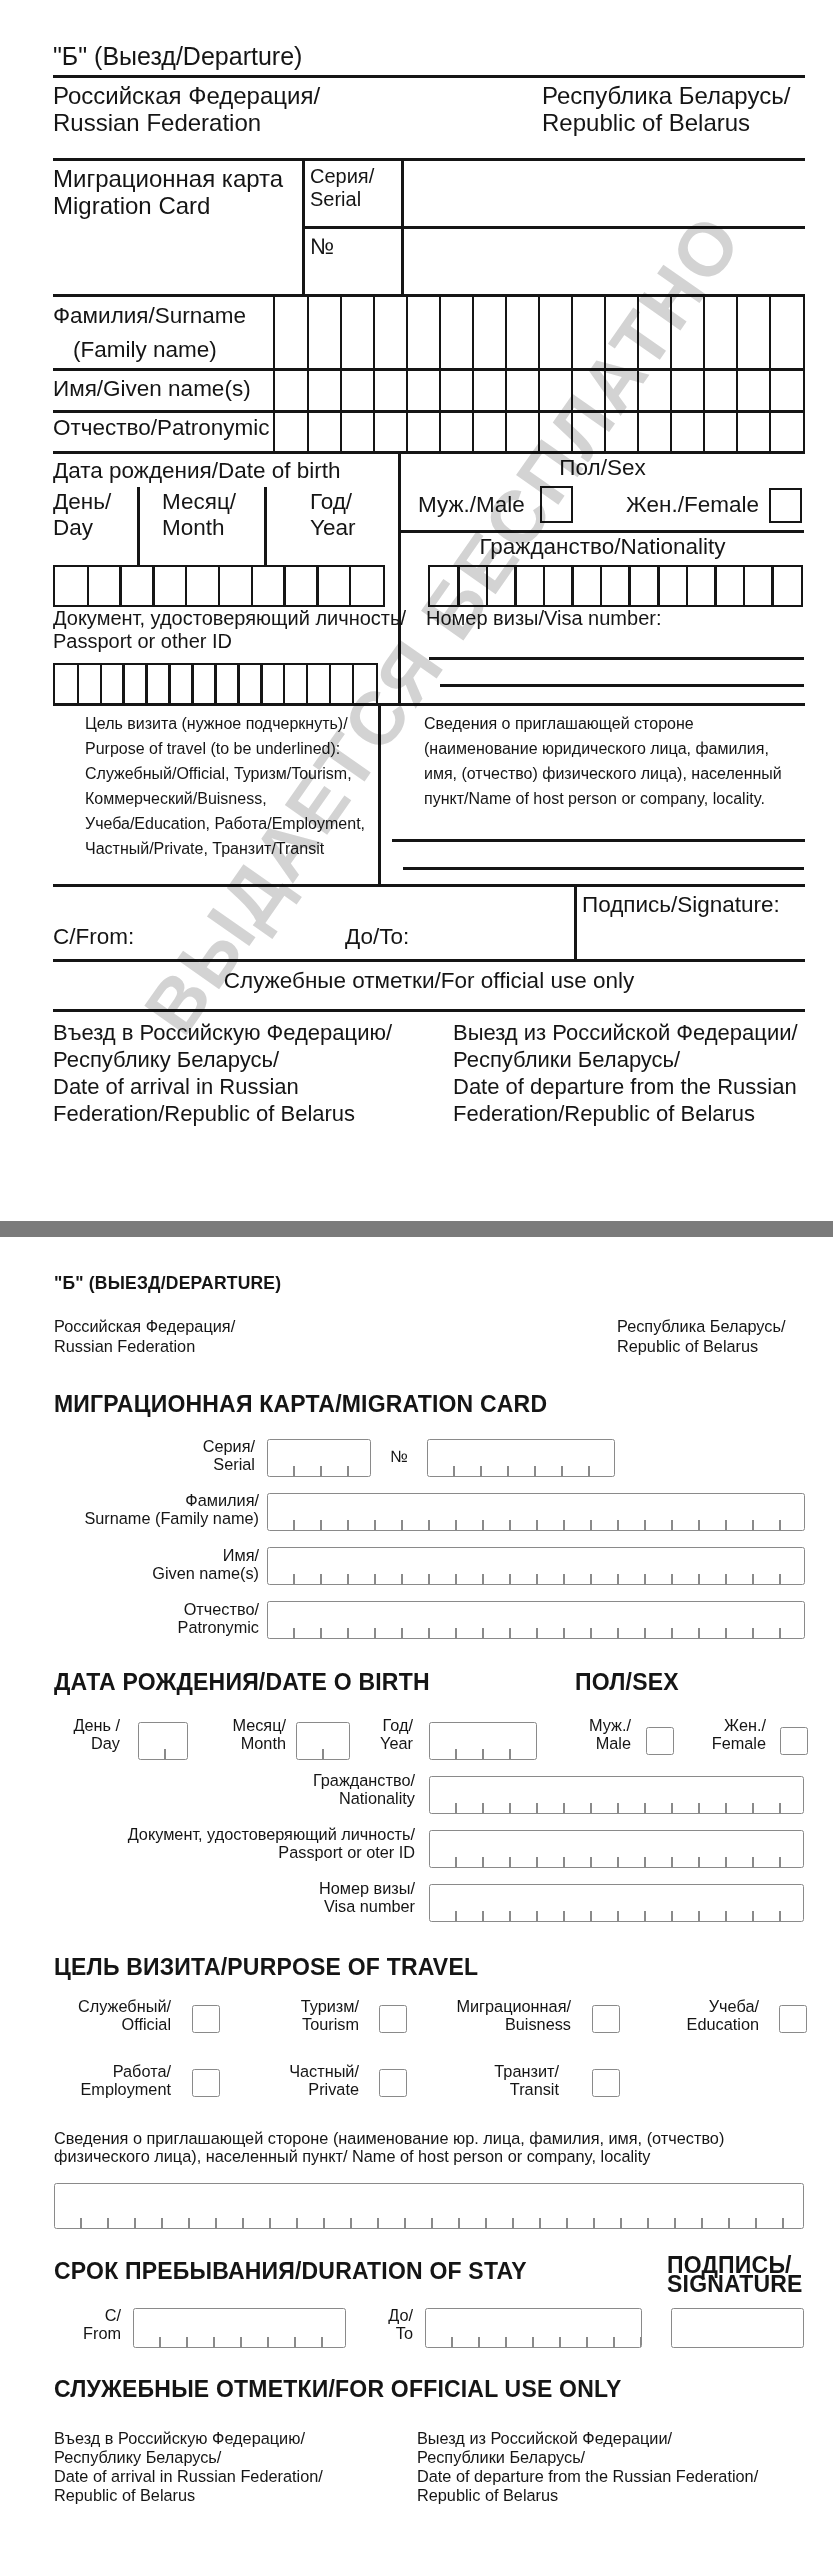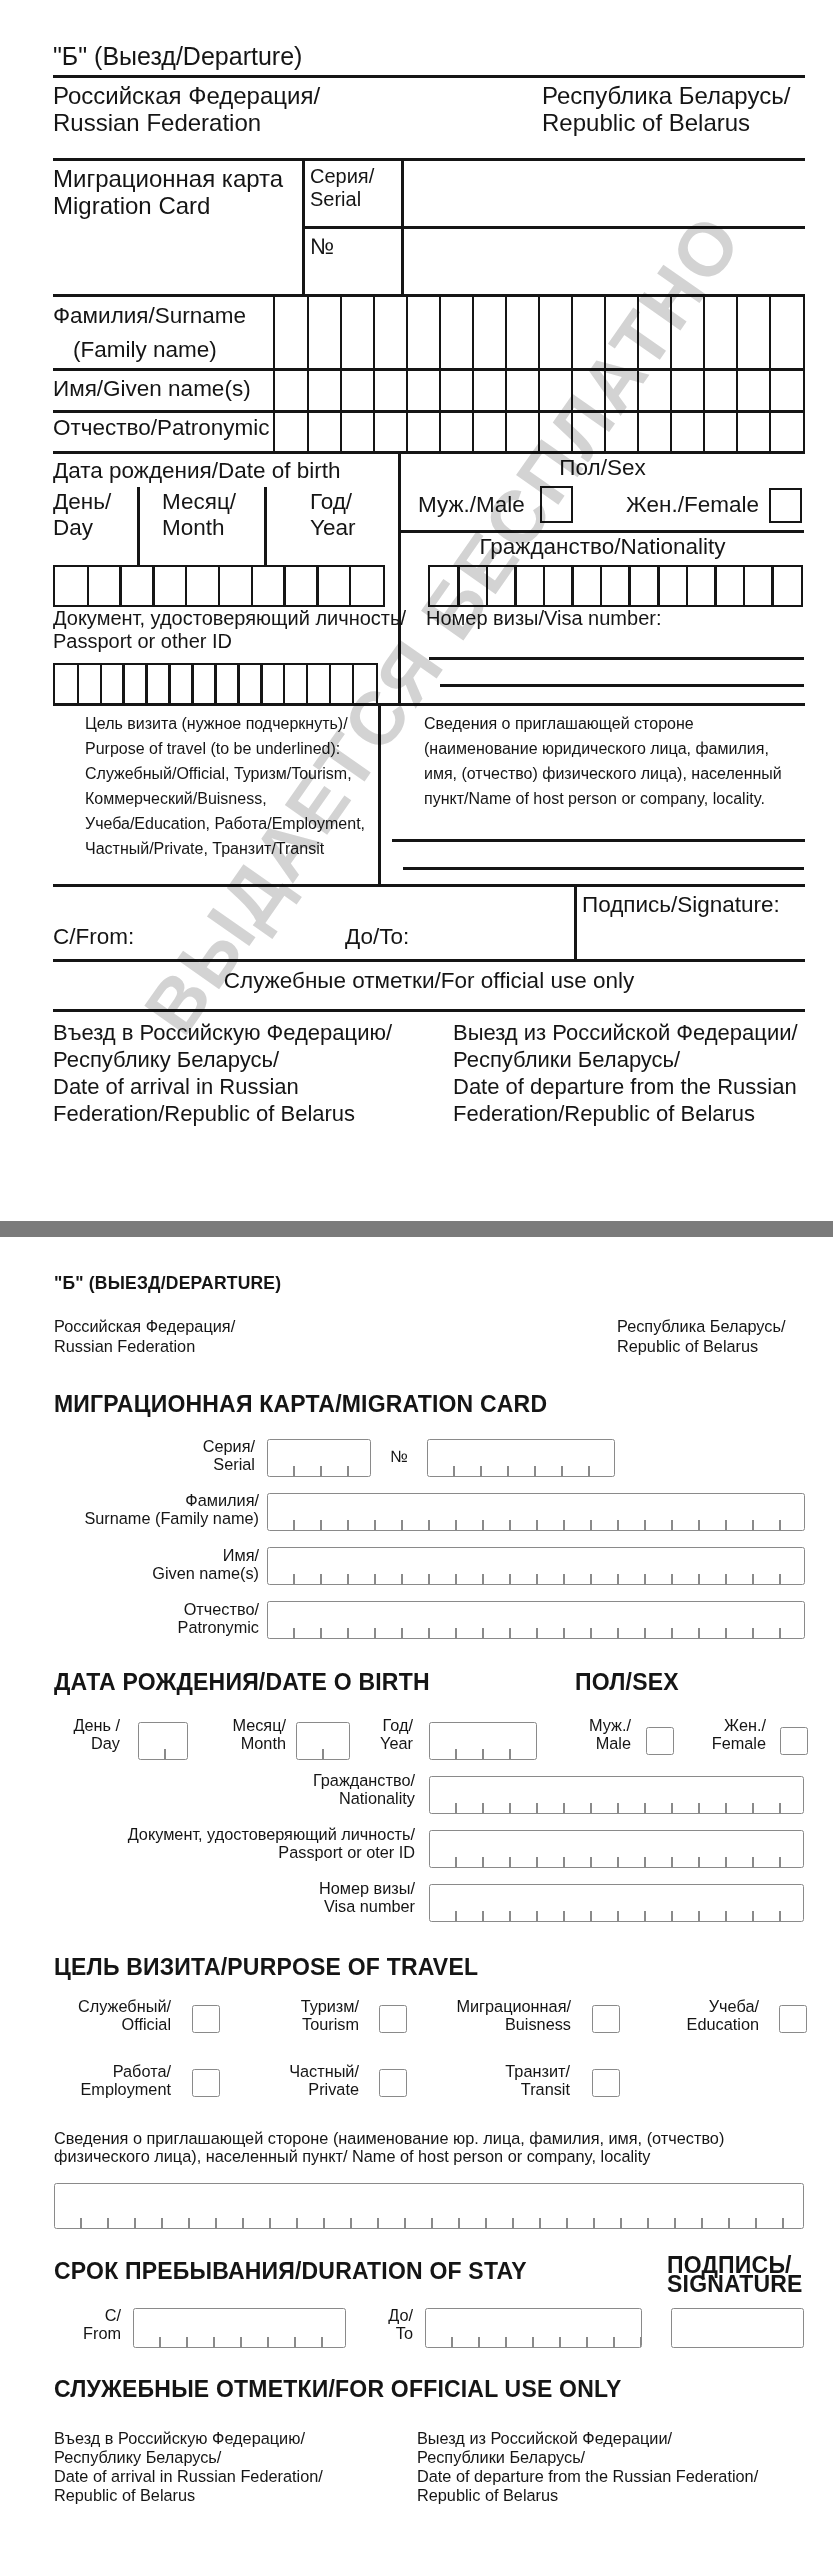--- a/index.html
+++ b/index.html
@@ -337,7 +337,7 @@
       <span>Private</span>
   </div>
   <div class="cb2" style="left:379px;top:2069px"></div>
-  <div class="t t2 r" style="right:264px;top:2062px">
+  <div class="t t2 r" style="right:275px;top:2062px">
     <span>Транзит/</span>
       <span>Transit</span>
   </div>

